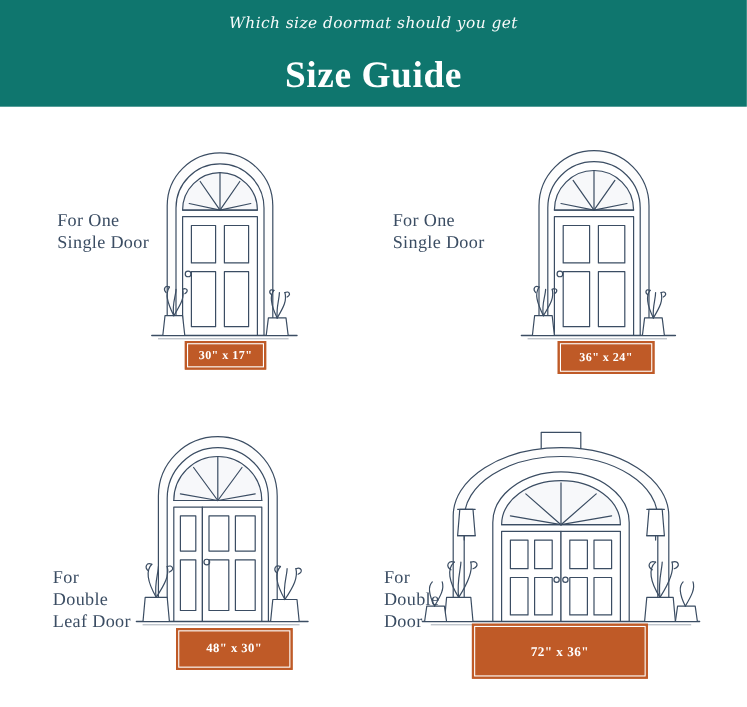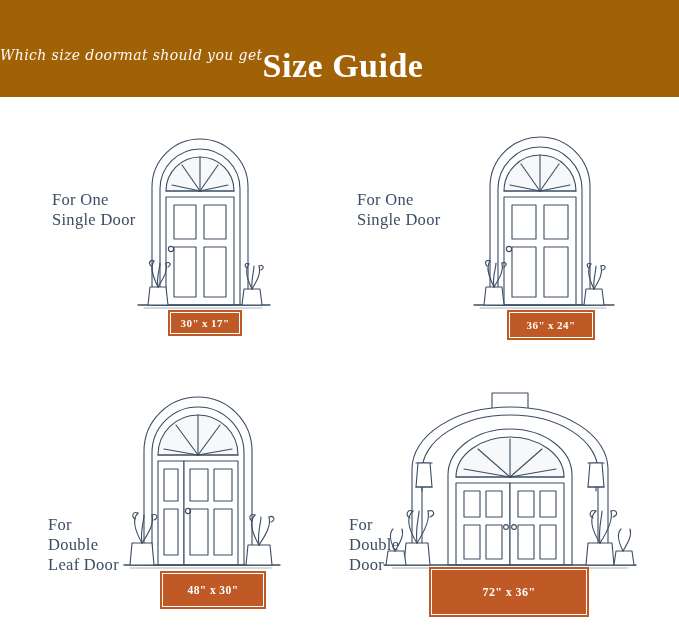--- a/index.html
+++ b/index.html
@@ -27,8 +27,9 @@
     top: 0;
     width: 679px;
     height: 97px;
-    background: #a16207;
+    background: #0f766e;
     display: flex;
+    flex-direction: column;
     align-items: center;
     justify-content: flex-start;
     box-sizing: border-box;

